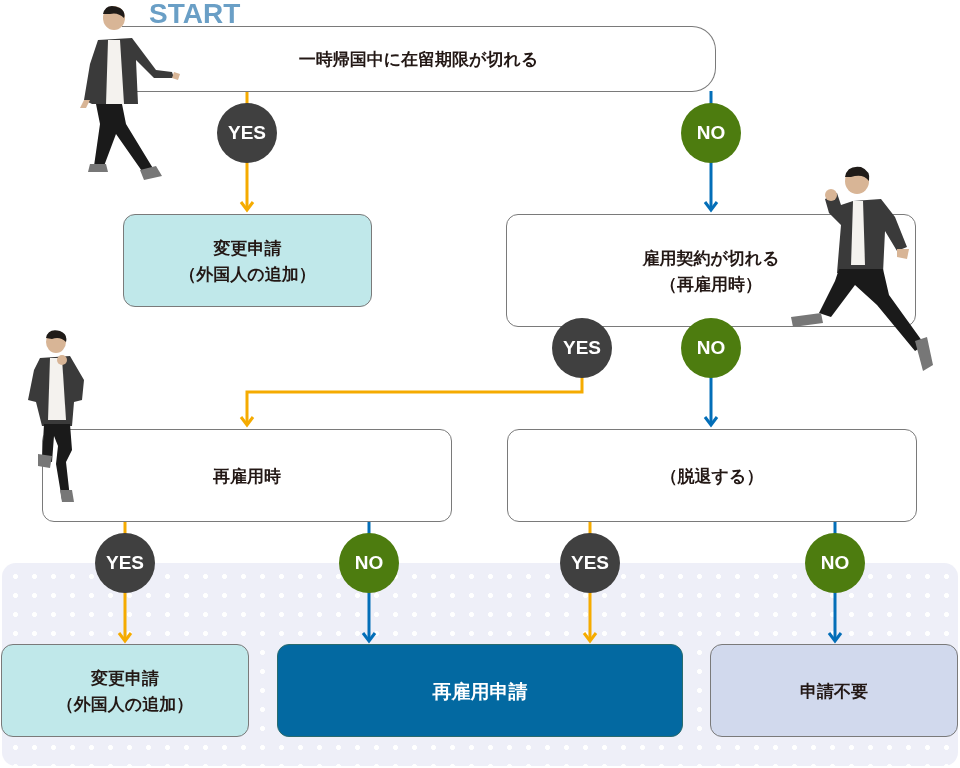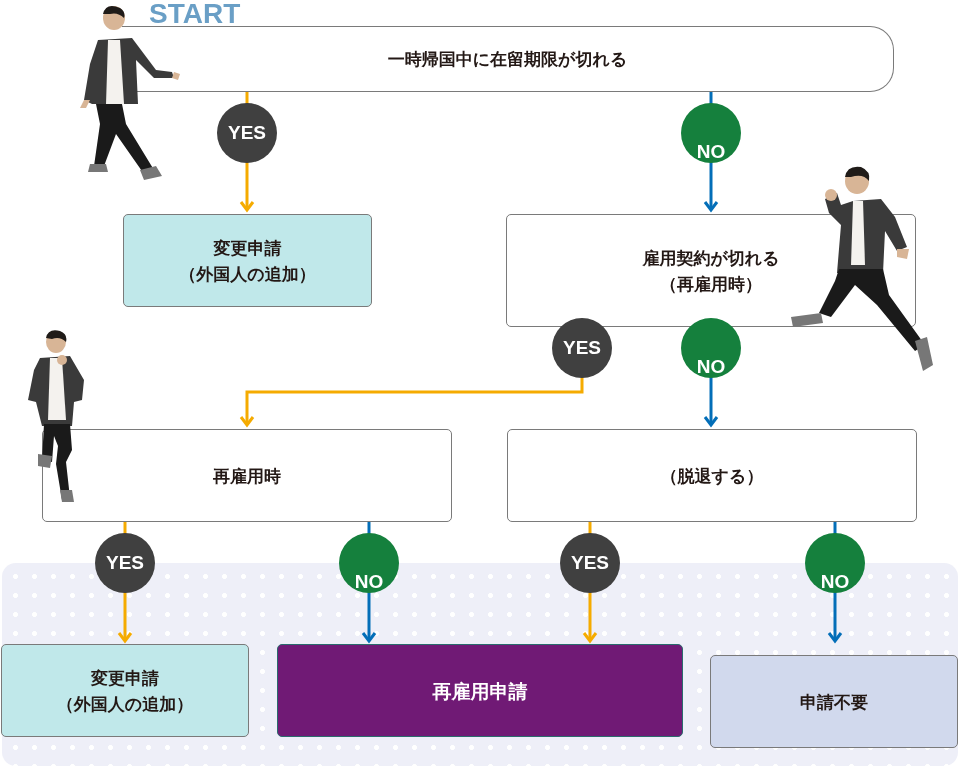--- a/index.html
+++ b/index.html
@@ -65,7 +65,7 @@
   <path d="M829,633 L835,641 L841,633" stroke="#036eb8" stroke-width="3" fill="none"></path>
 </svg>
 
-<div class="node" style="left:122px;top:26px;width:772px;height:66px;border-radius:0 24px 24px 0;border-left:none;">
+<div class="node" style="left:122px;top:26px;width:594px;height:66px;border-radius:0 24px 24px 0;border-left:none;">
   <span class="line">一時帰国中に在留期限が切れる</span>
 </div>
 

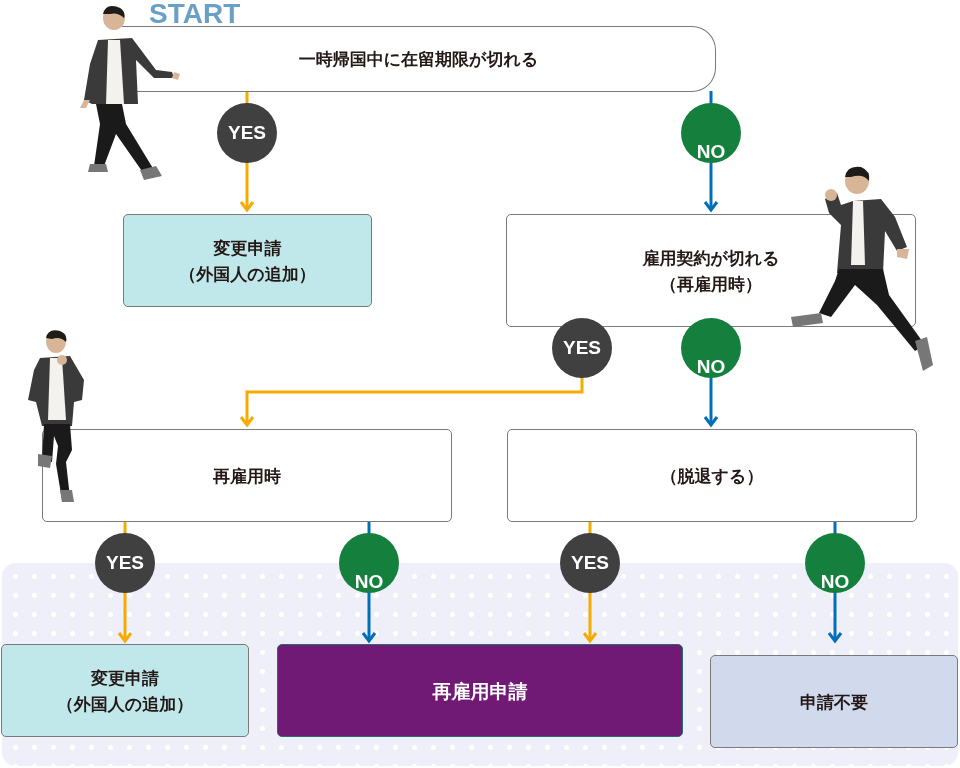--- a/index.html
+++ b/index.html
@@ -22,7 +22,7 @@
   .badge { position:absolute; width:60px; height:60px; border-radius:50%; display:flex; align-items:center; justify-content:center;
     color:#fff; font-family:"Liberation Sans", sans-serif; font-weight:bold; font-size:19px; }
   .badge.yes { background:#404040; }
-  .badge.no { background:#15803d;align-items:flex-end; }
+  .badge.no { background:#4d7c0f; }
   .person { position:absolute; }
 </style>
 </head>

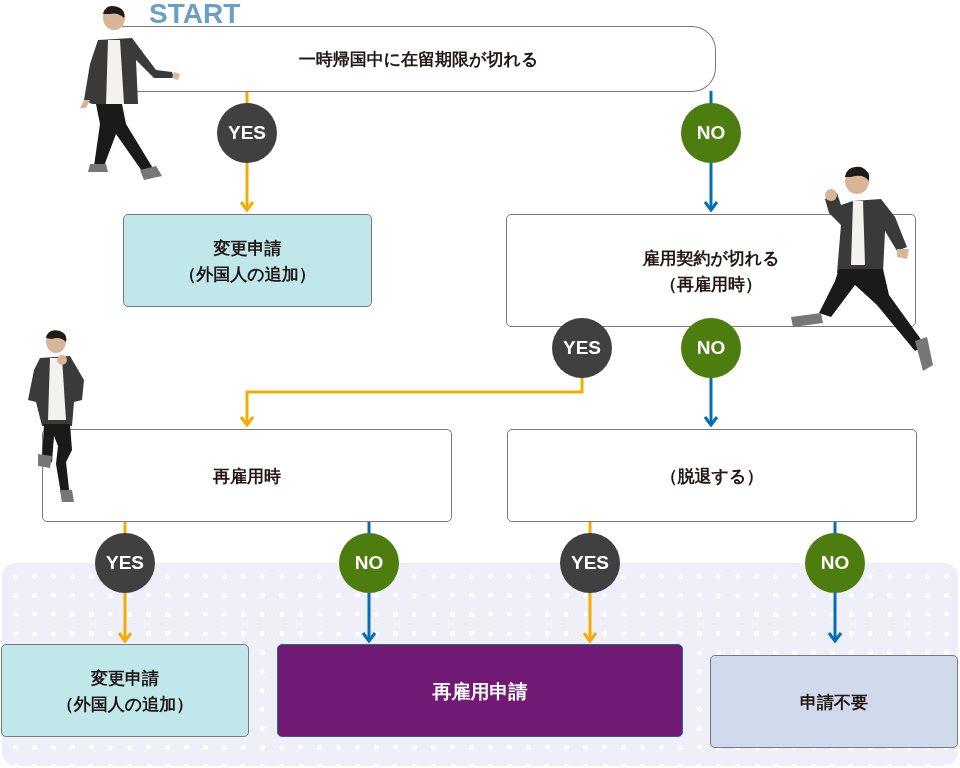--- a/index.html
+++ b/index.html
@@ -11,7 +11,7 @@
     background-size:19px 19px; background-position:4px 4px; }
   .start-label { position:absolute; left:149px; top:-2px; font-family:"Liberation Sans", sans-serif; font-weight:bold;
     font-size:28px; color:#6a9fc6; letter-spacing:0; line-height:32px; }
-  .node { position:absolute; box-sizing:border-box; border:1px solid #7a7a7a; border-radius:5px; background:#fff;
+  .node { position:absolute; box-sizing:border-box; border:1px solid #7a7a7a; border-radius:12px; background:#fff;
     display:flex; align-items:center; justify-content:center; text-align:center; flex-direction:column;
     font-weight:bold; font-size:17px; line-height:26px; color:#231815; }
   .node .line { display:block; white-space:nowrap; }

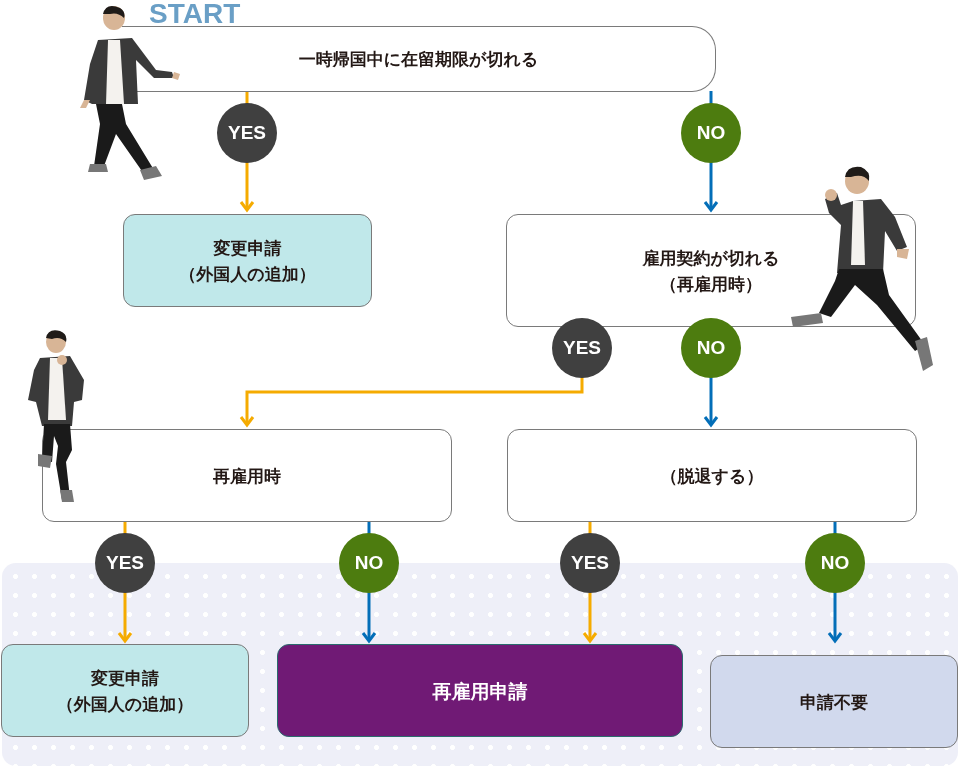--- a/index.html
+++ b/index.html
@@ -16,7 +16,7 @@
     font-weight:bold; font-size:17px; line-height:26px; color:#231815; }
   .node .line { display:block; white-space:nowrap; }
   .node.result-light { background:#c0e8ea; }
-  .node.result-teal { background:#701a75; color:#fff; border-color:#2a6b6e; font-size:19px; }
+  .node.result-teal { background:#0369a1; color:#fff; border-color:#2a6b6e; font-size:19px; }
   .node.result-none { background:#d1d9ed;margin-top:11px; }
   svg.connectors { position:absolute; left:0; top:0; width:960px; height:768px; }
   .badge { position:absolute; width:60px; height:60px; border-radius:50%; display:flex; align-items:center; justify-content:center;

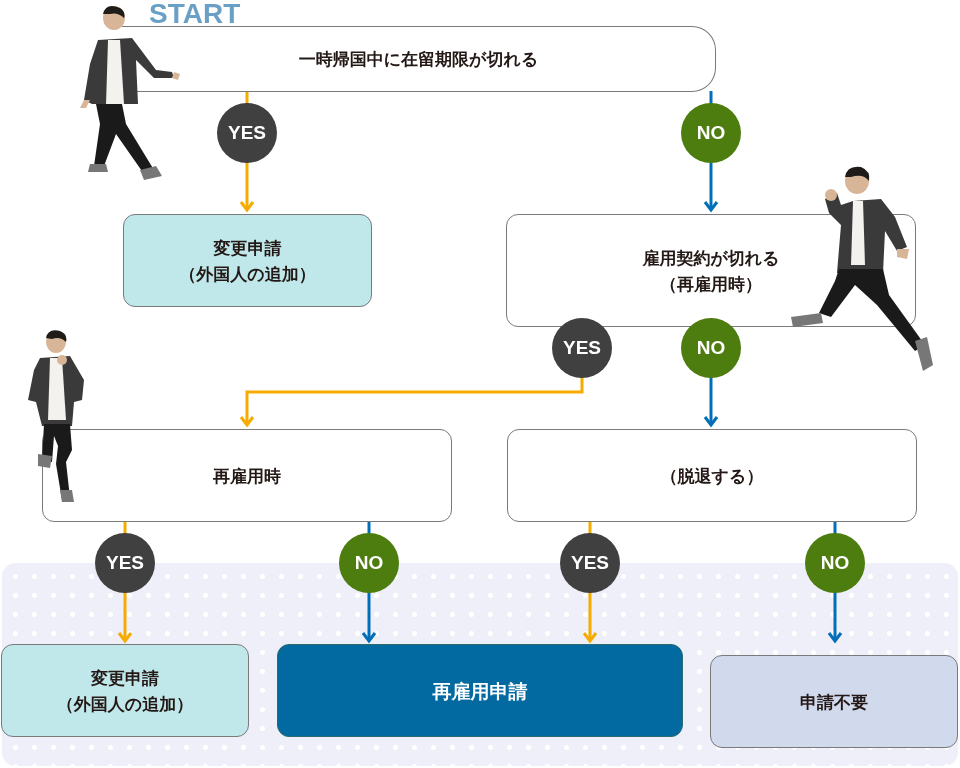--- a/index.html
+++ b/index.html
@@ -17,7 +17,7 @@
   .node .line { display:block; white-space:nowrap; }
   .node.result-light { background:#c0e8ea; }
   .node.result-teal { background:#0369a1; color:#fff; border-color:#2a6b6e; font-size:19px; }
-  .node.result-none { background:#d1d9ed;margin-top:11px; }
+  .node.result-none { background:#d1d9ed; }
   svg.connectors { position:absolute; left:0; top:0; width:960px; height:768px; }
   .badge { position:absolute; width:60px; height:60px; border-radius:50%; display:flex; align-items:center; justify-content:center;
     color:#fff; font-family:"Liberation Sans", sans-serif; font-weight:bold; font-size:19px; }

